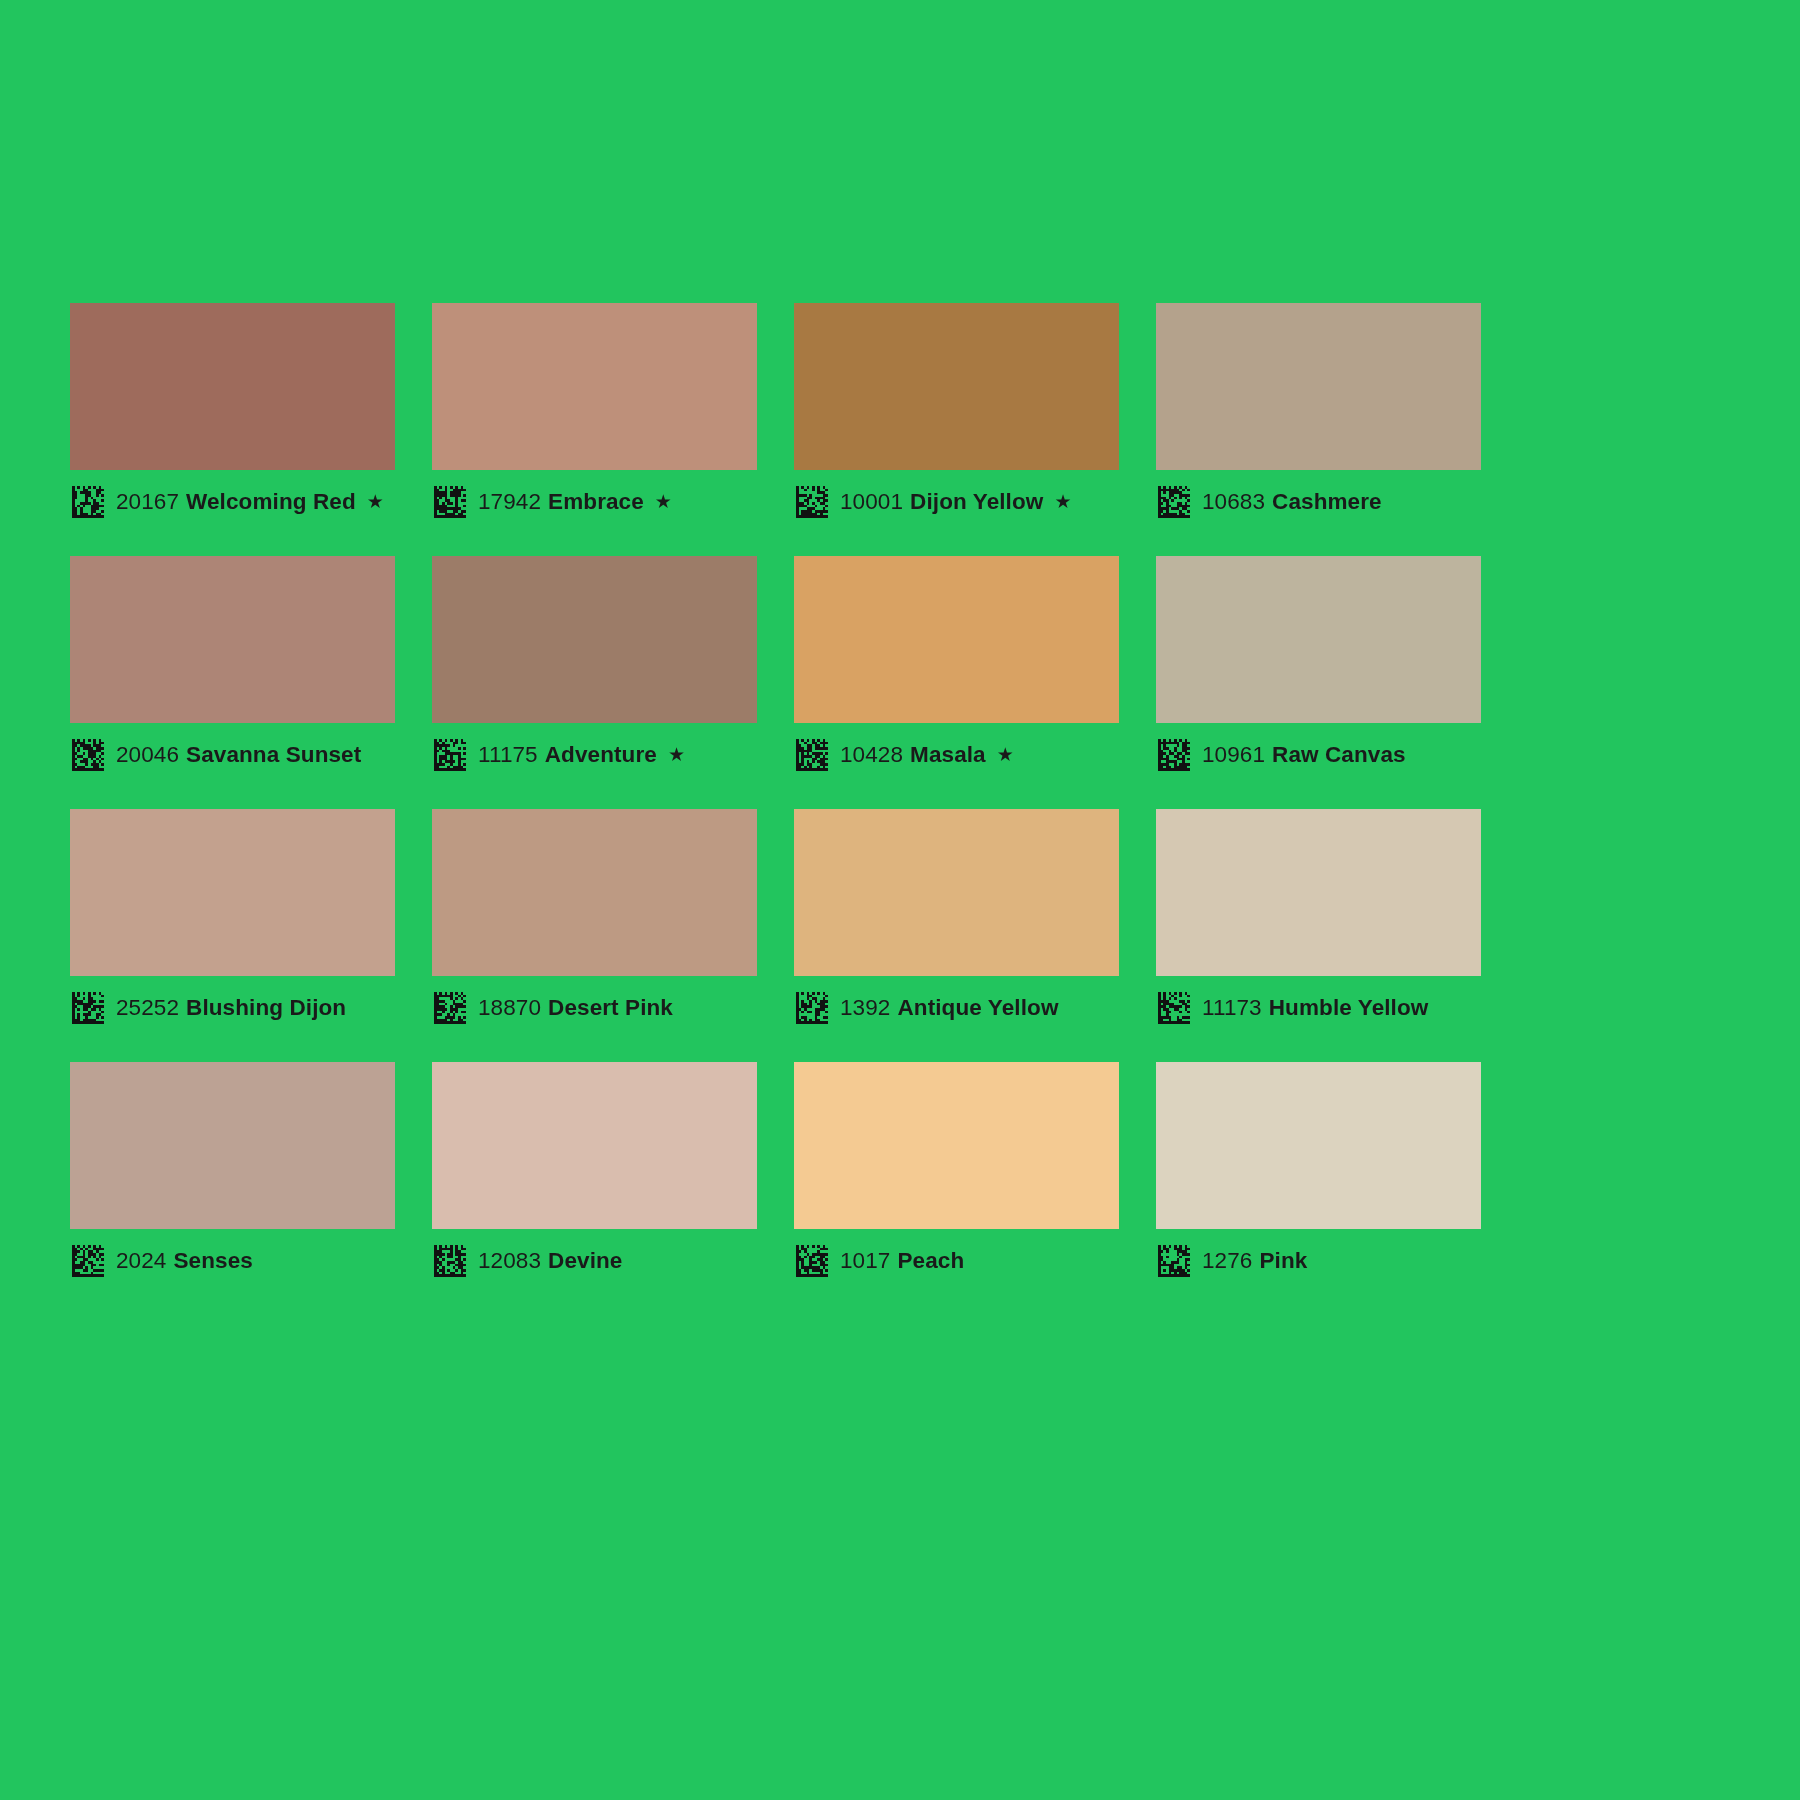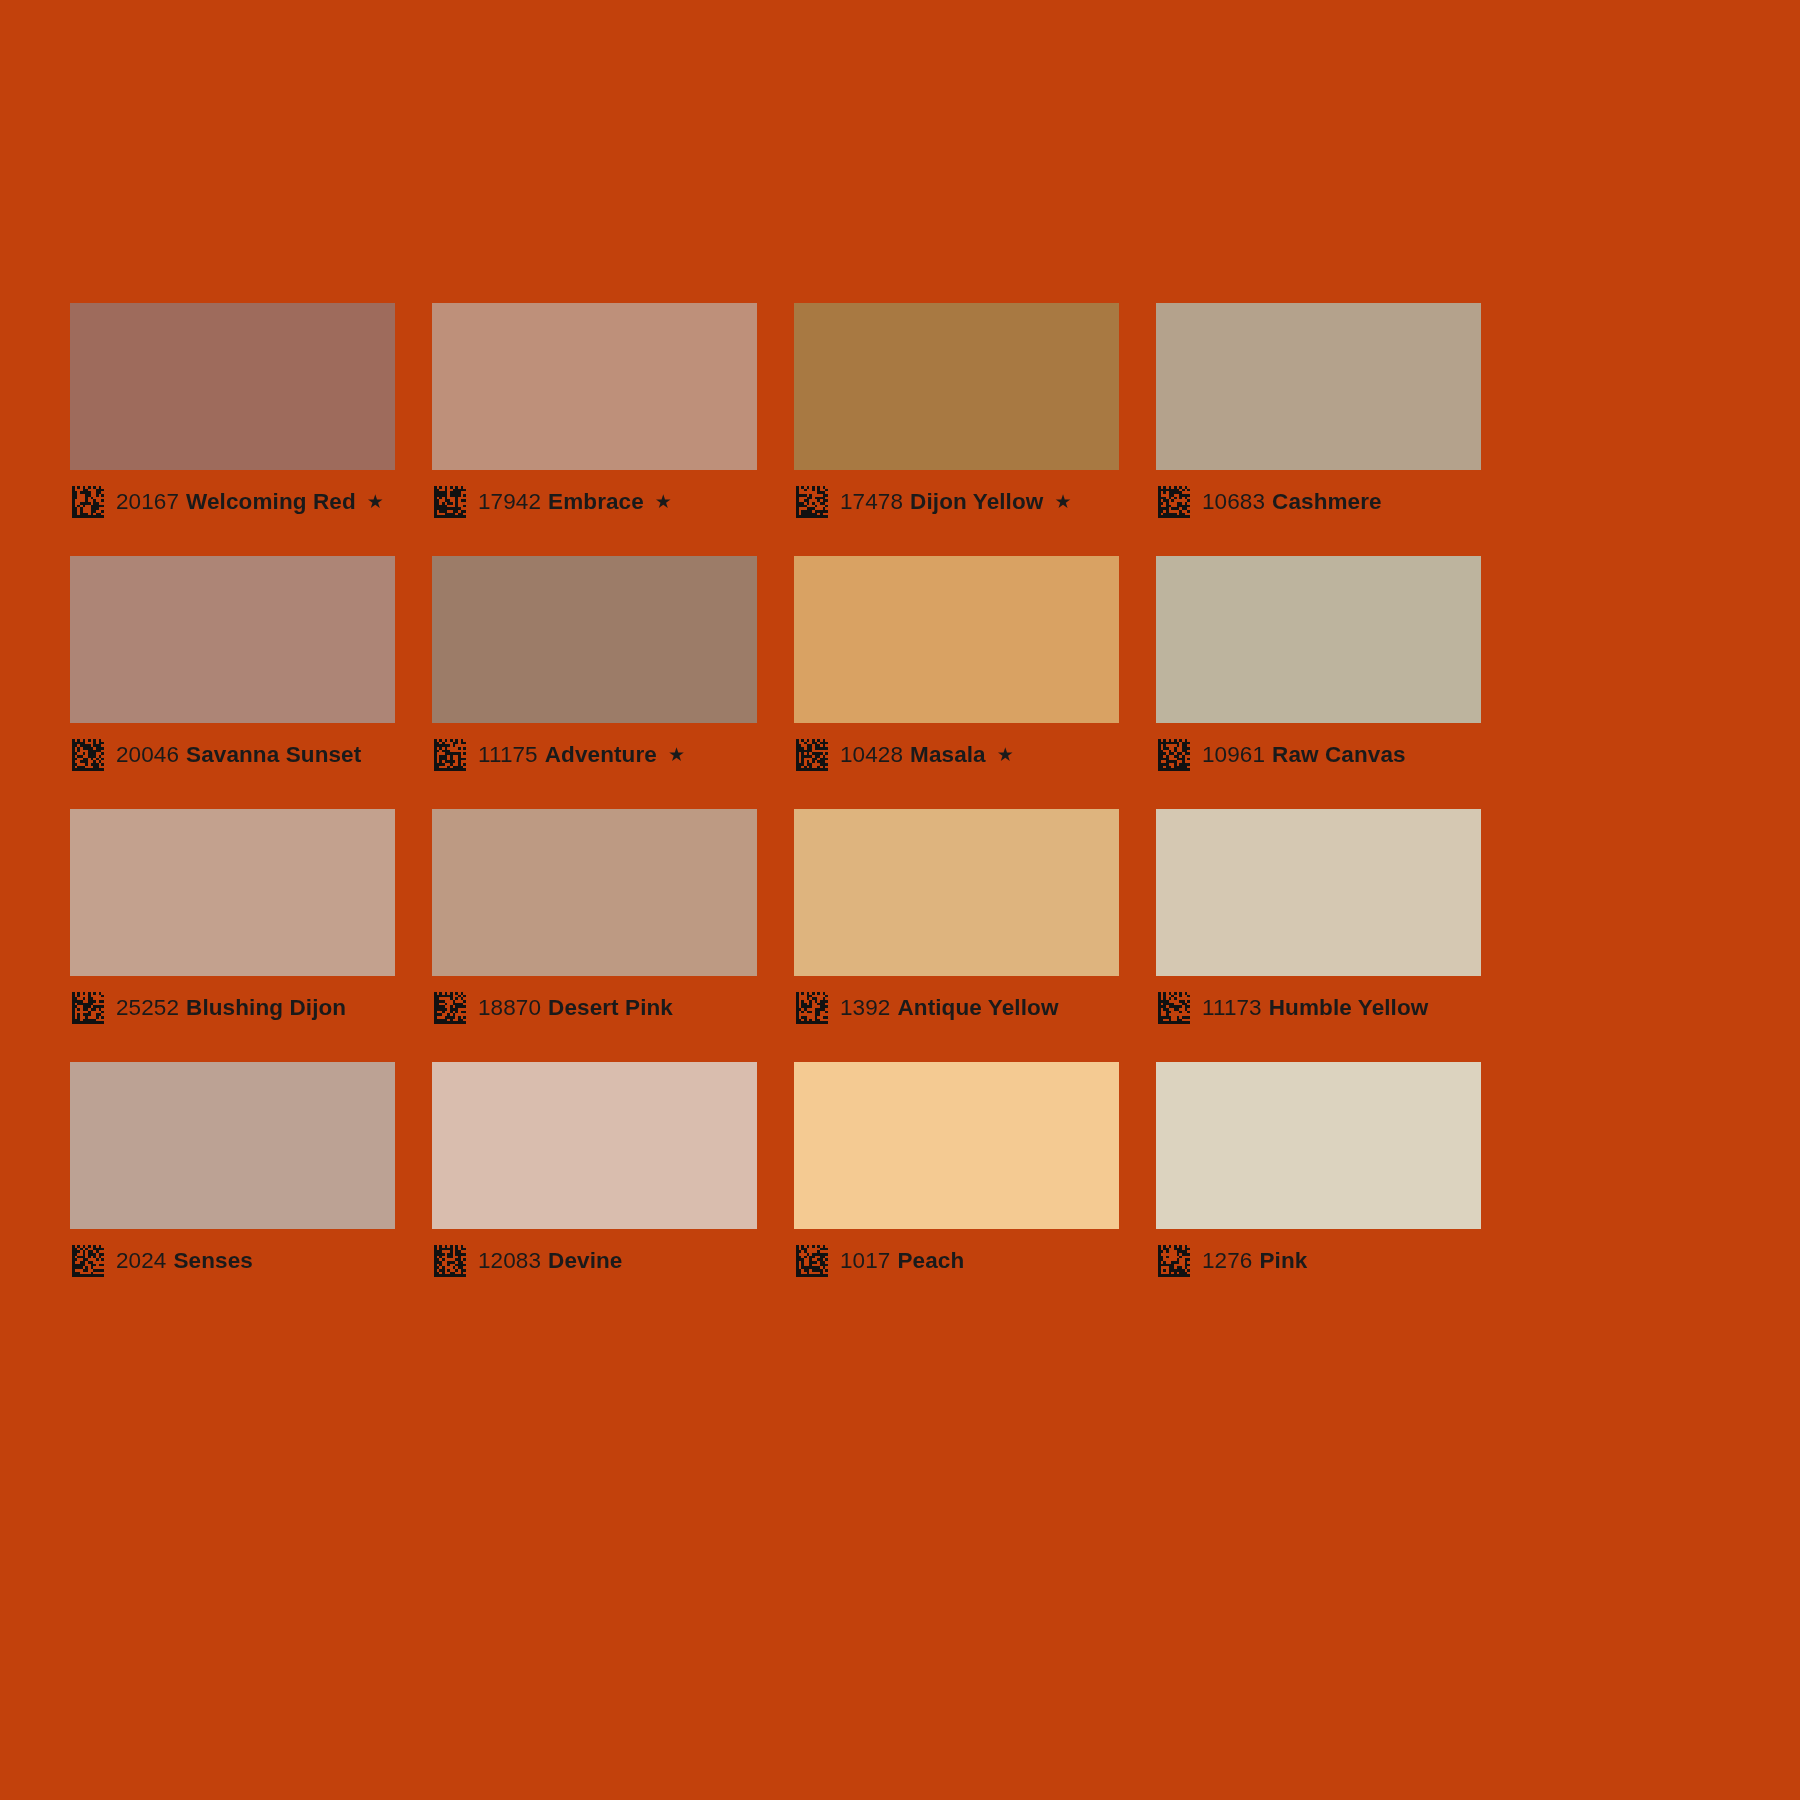--- a/index.html
+++ b/index.html
@@ -23,7 +23,7 @@
     top: 0;
     width: 1800px;
     height: 1800px;
-    background: #c2410c;
+    background: #22c55e;
   }
 
   #swatch-grid {

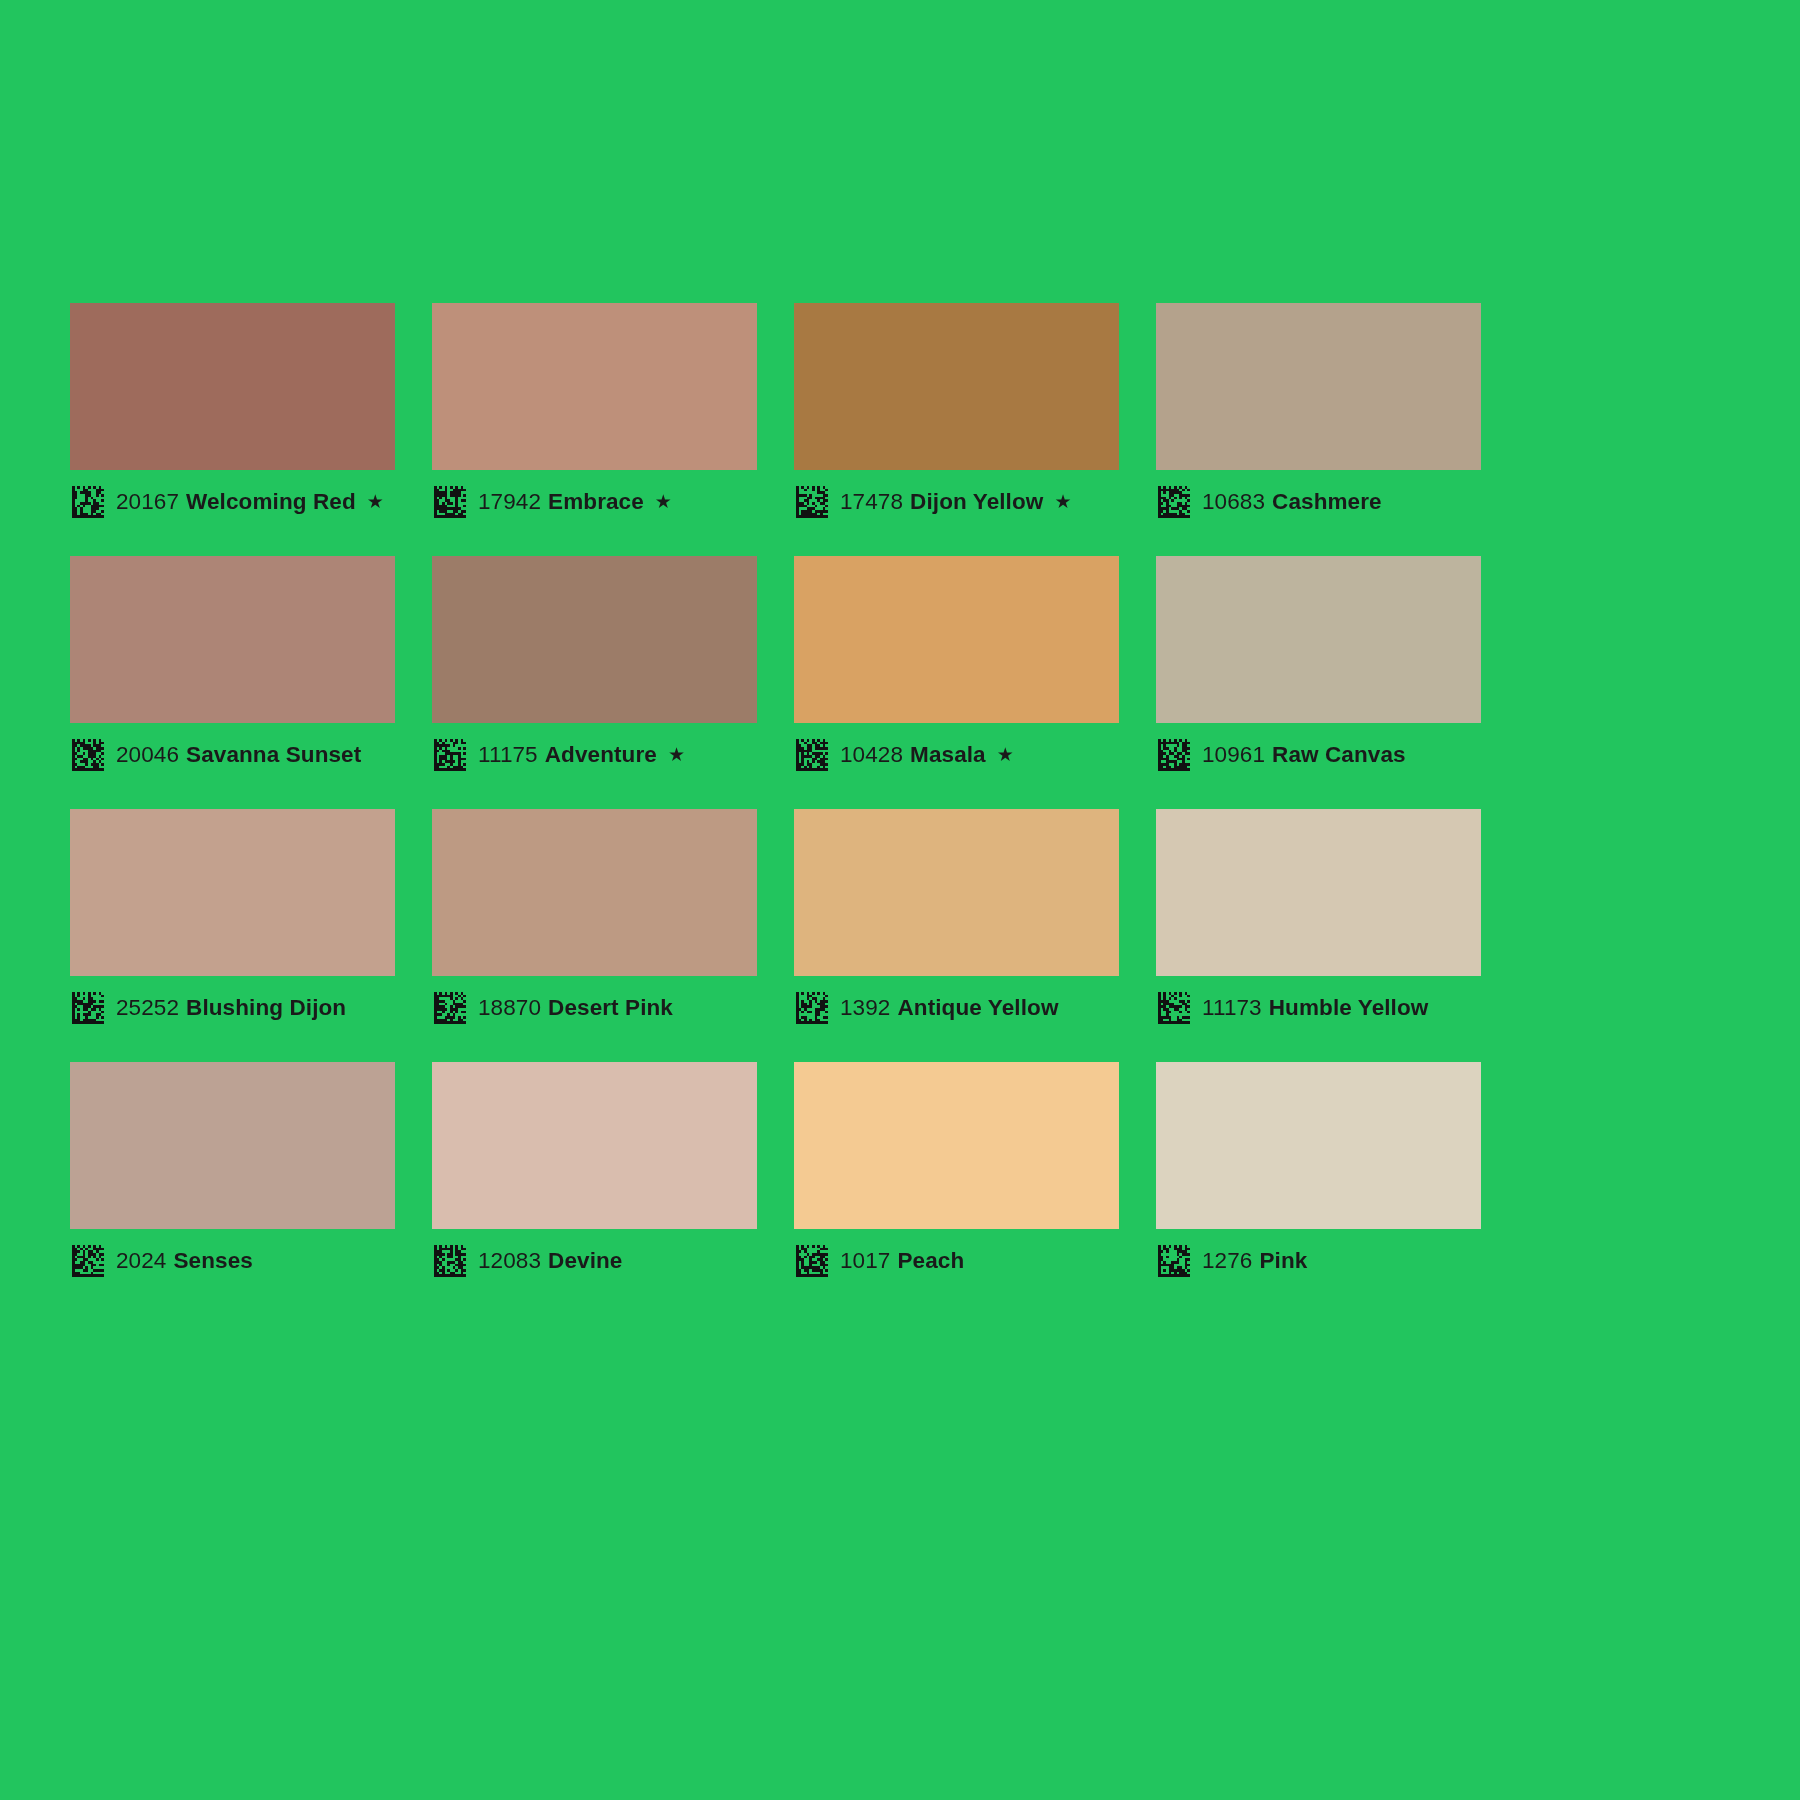--- a/index.html
+++ b/index.html
@@ -373,7 +373,7 @@
               <rect x="83.33" y="91.67" width="8.58" height="8.58"></rect>
               <rect x="91.67" y="91.67" width="8.58" height="8.58"></rect>
             </svg></span>
-          <span class="label-text"><span class="code-num">17478</span><span class="color-name">Dijon Yellow</span><span class="star-mark">★</span></span>
+          <span class="label-text"><span class="code-num">10001</span><span class="color-name">Dijon Yellow</span><span class="star-mark">★</span></span>
         </div>
       </div>
       <div class="swatch-cell">

